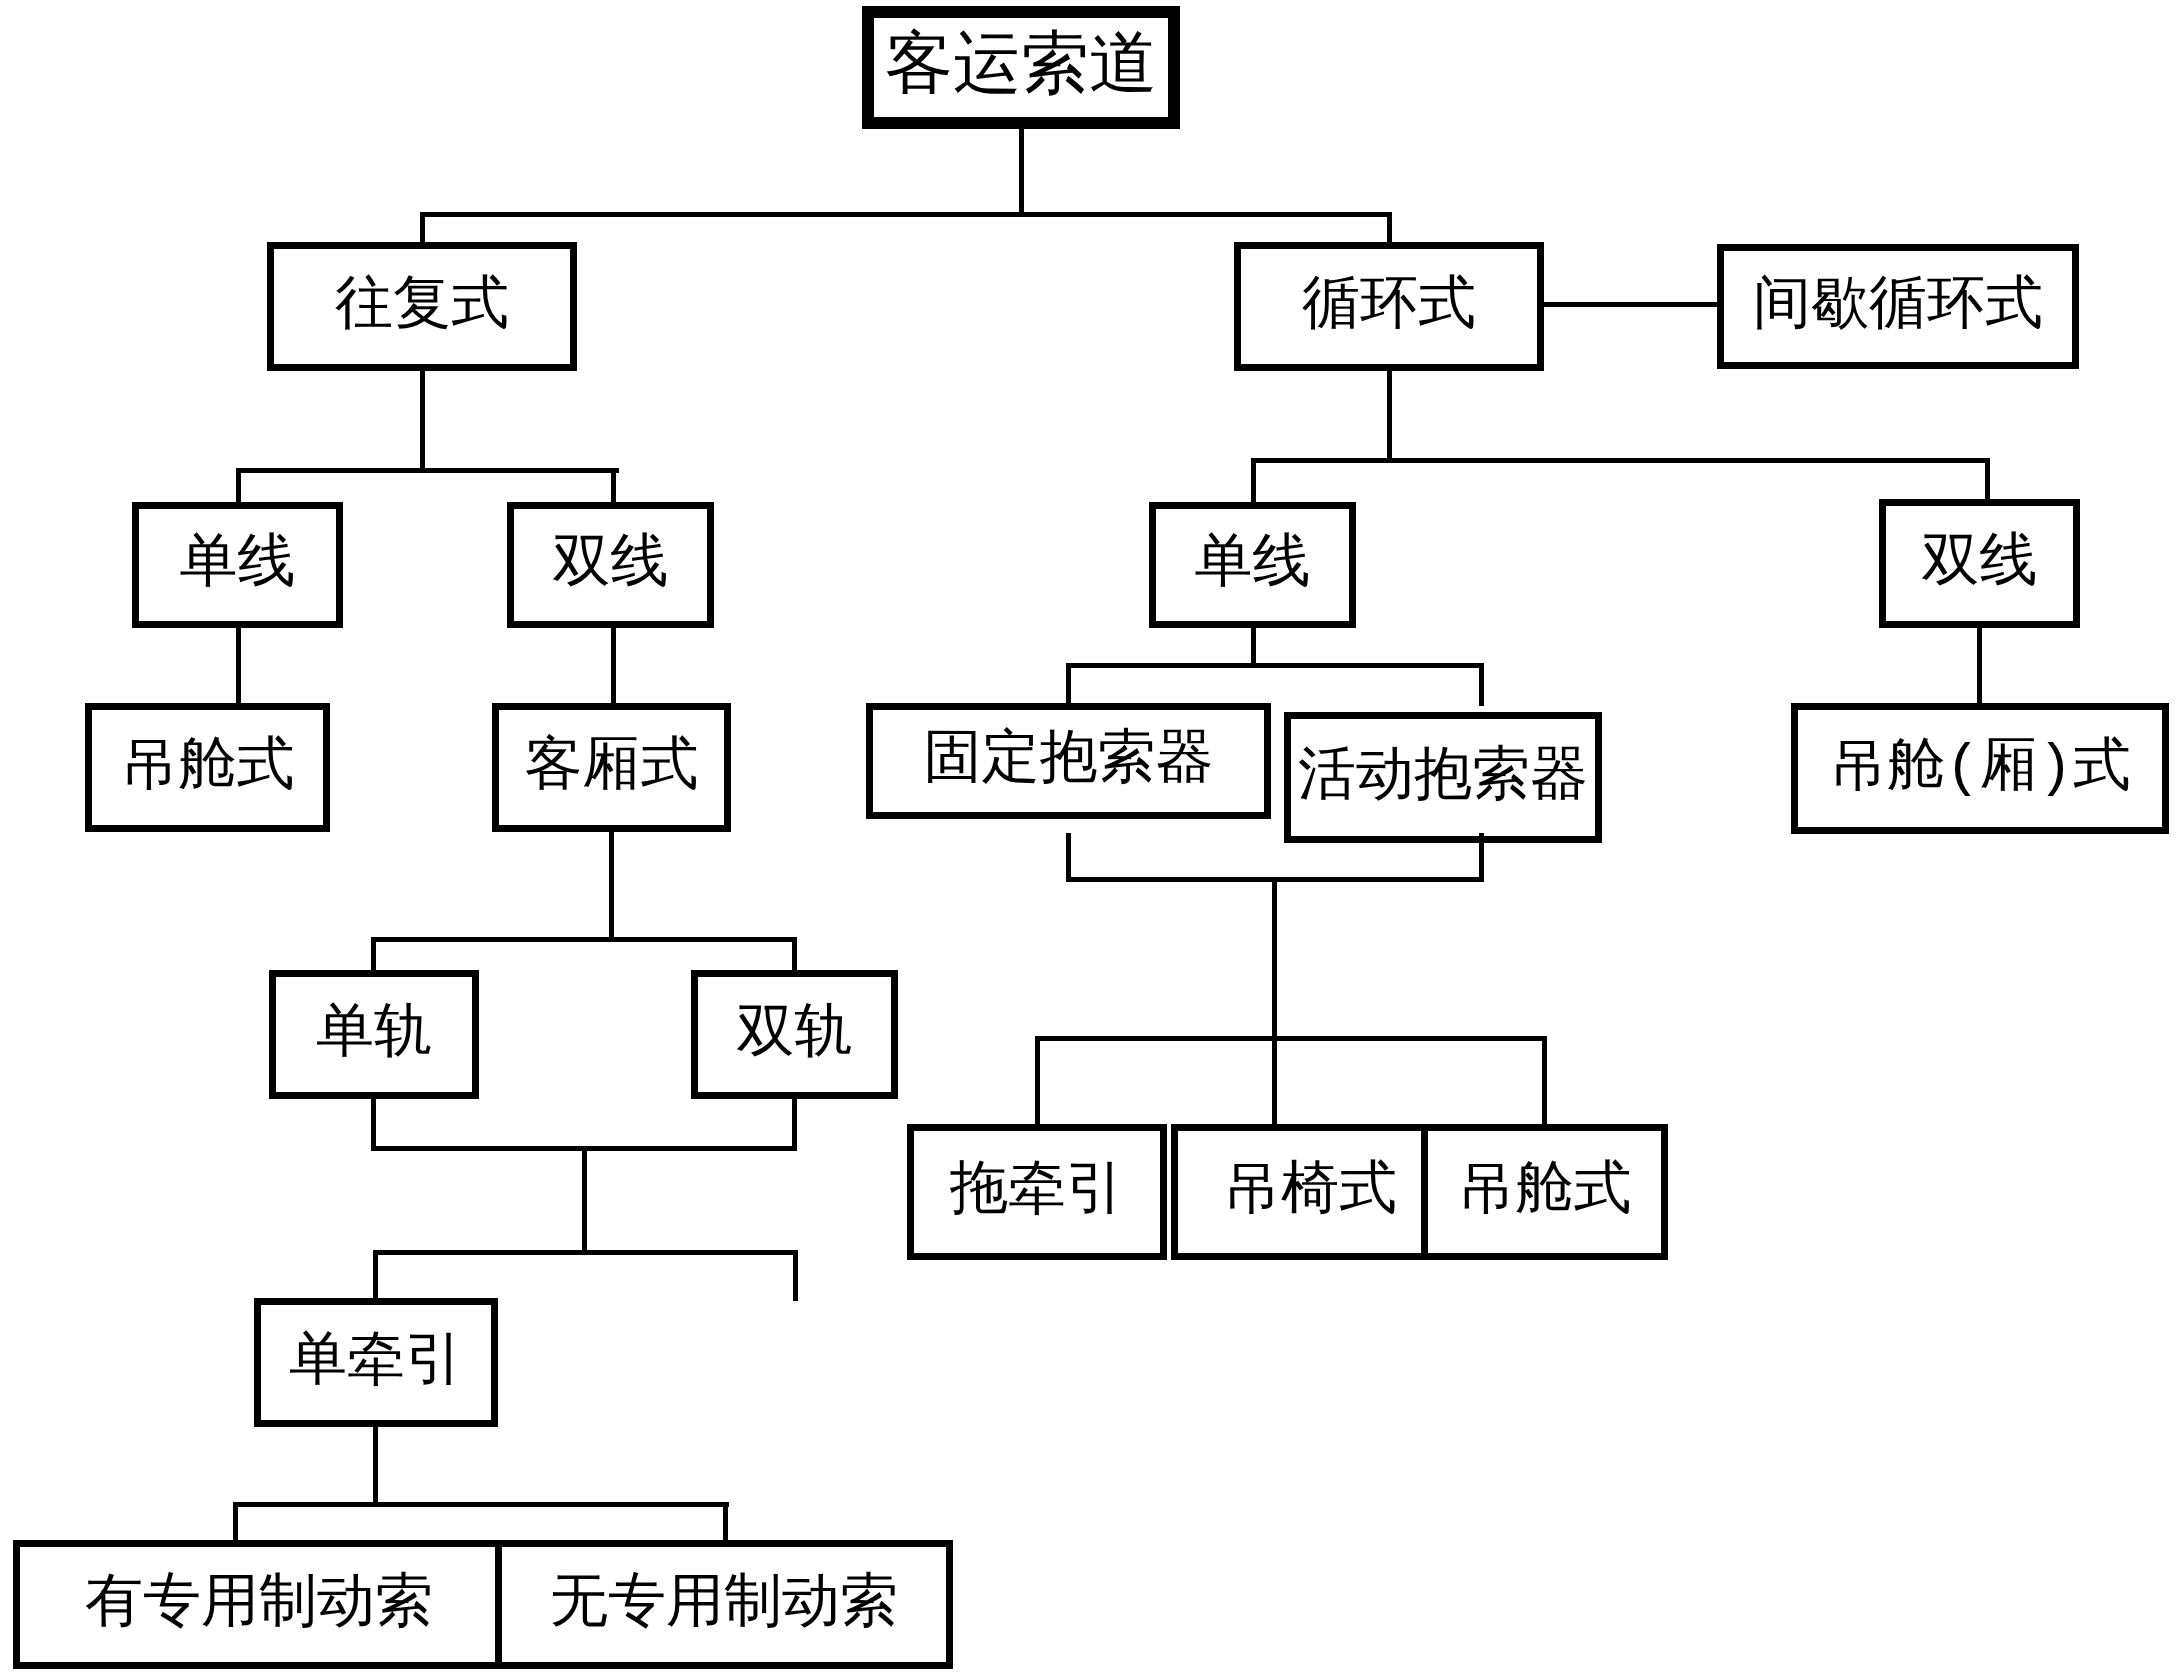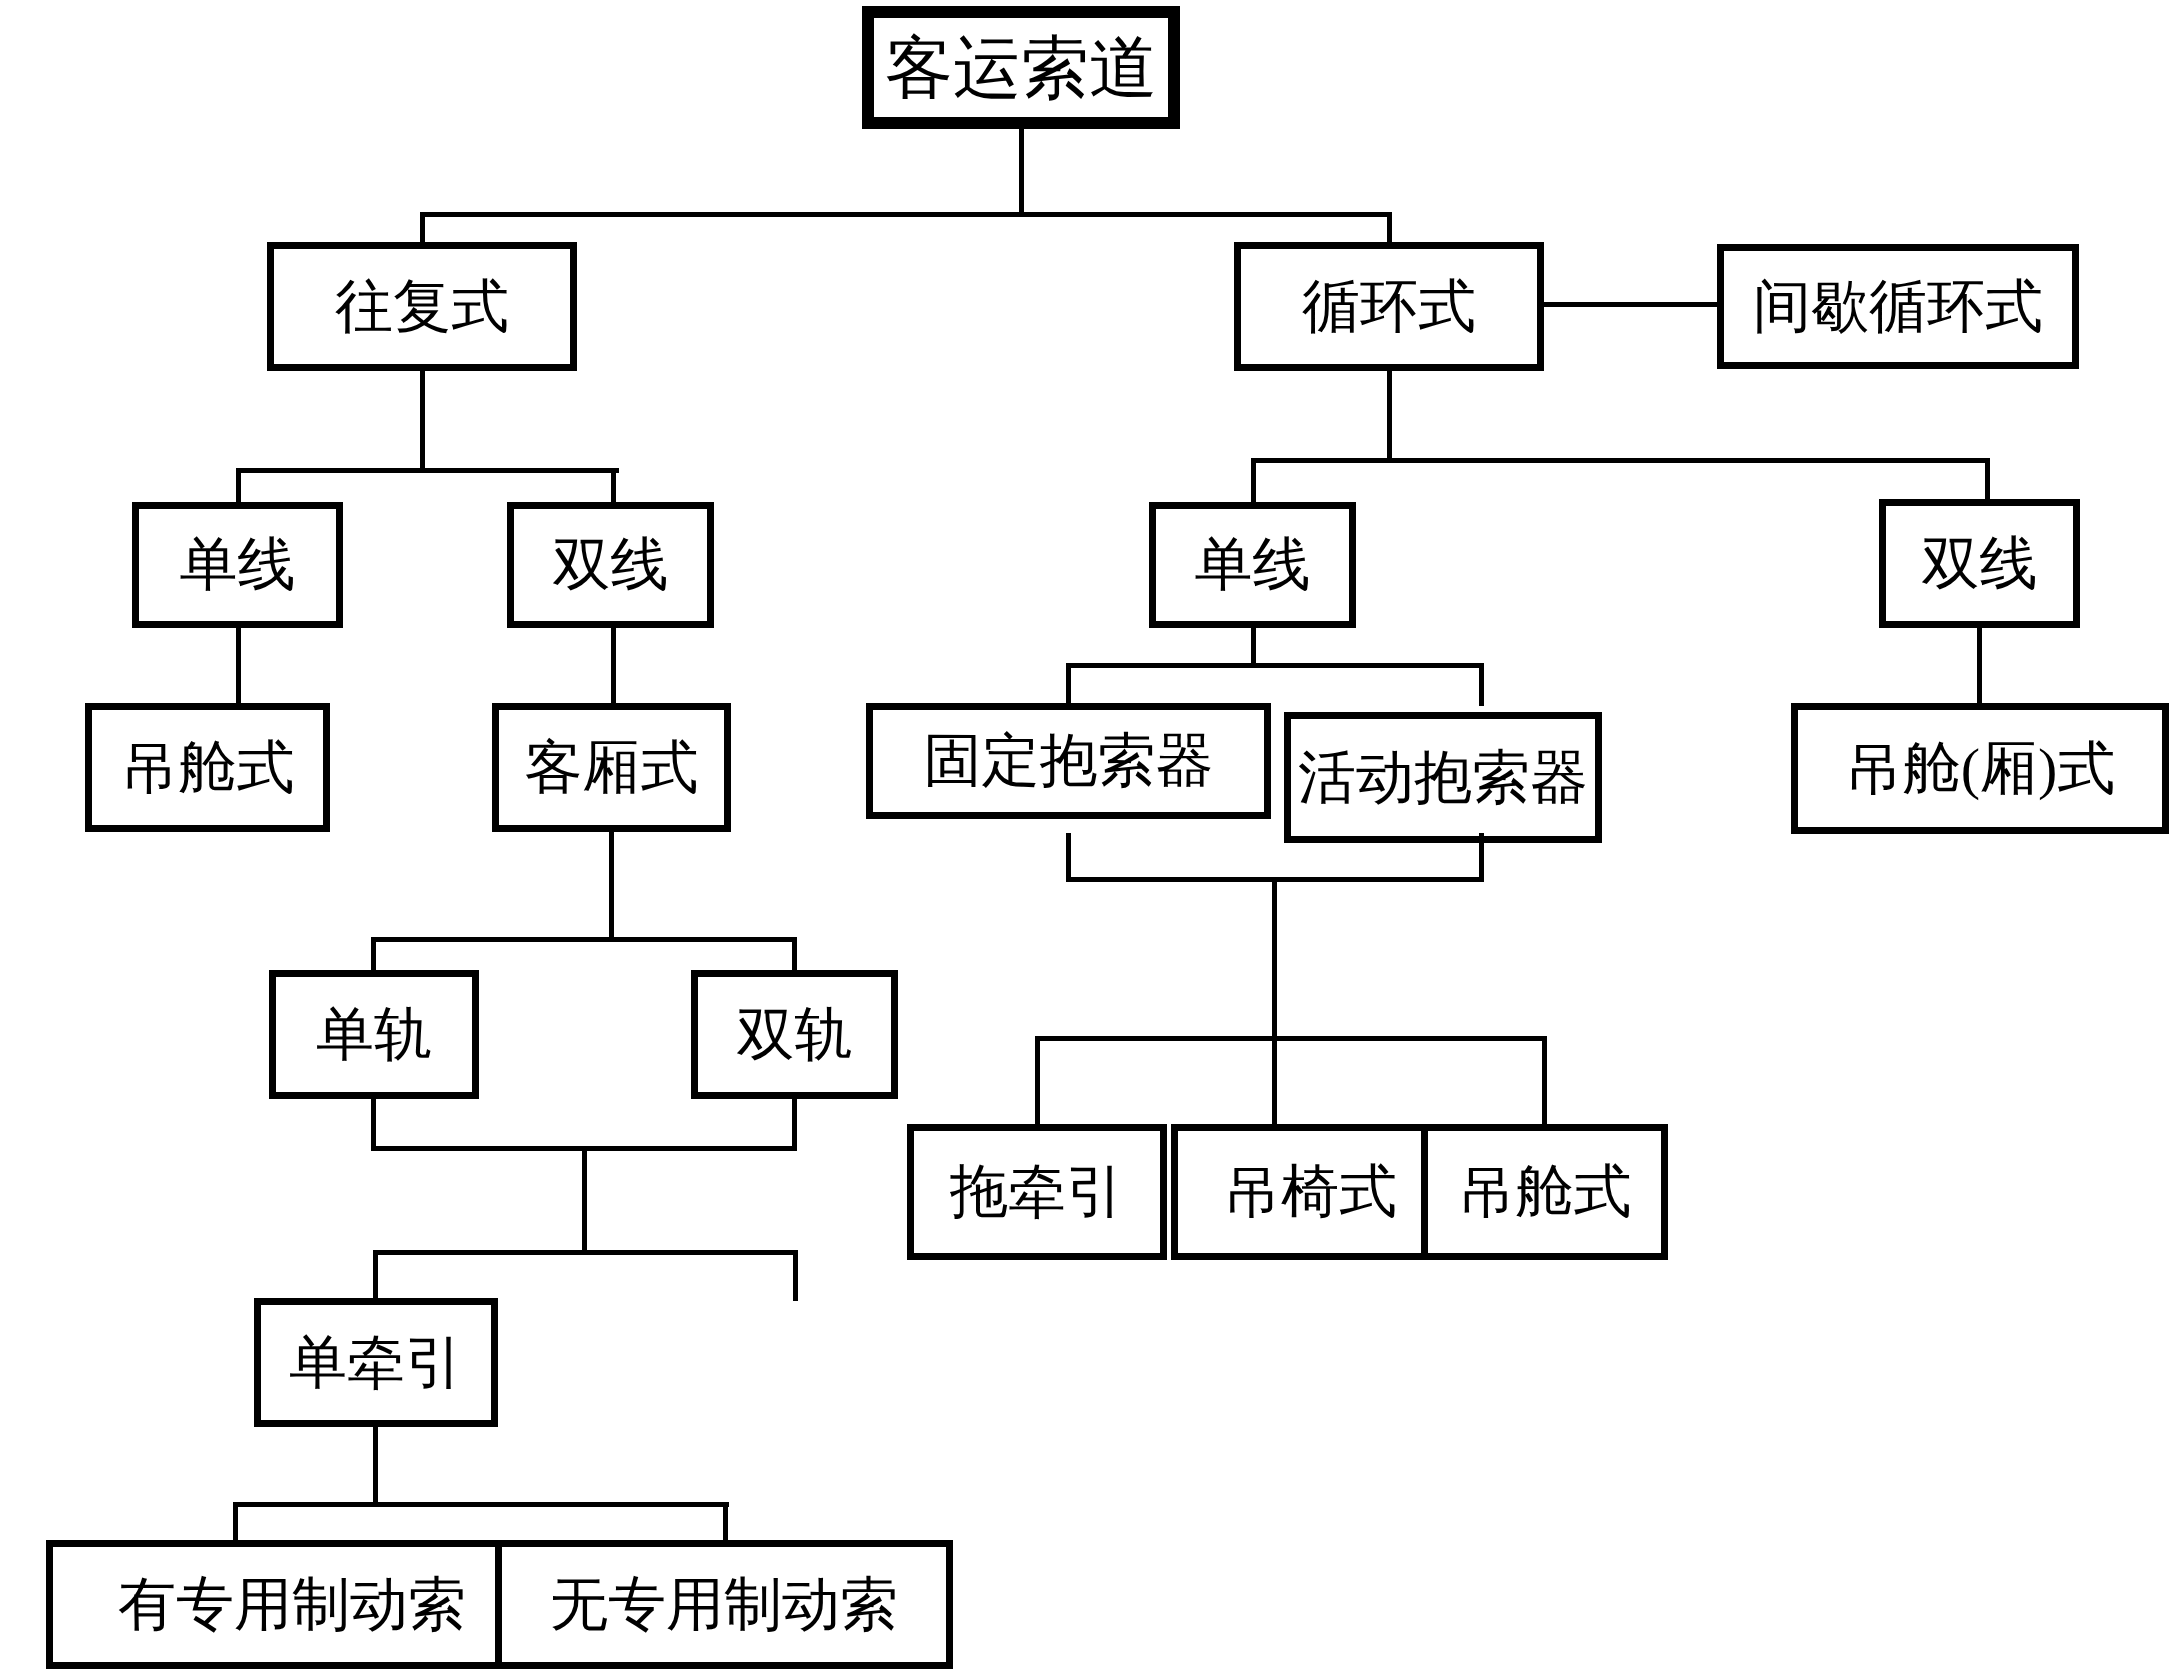--- a/index.html
+++ b/index.html
@@ -12,7 +12,7 @@
     width: 2184px;
     height: 1674px;
     background: #ffffff;
-    font-family: Liberation Serif, serif;
+    font-family: Liberation Mono, monospace;
     color: #000000;
   }
   .box {

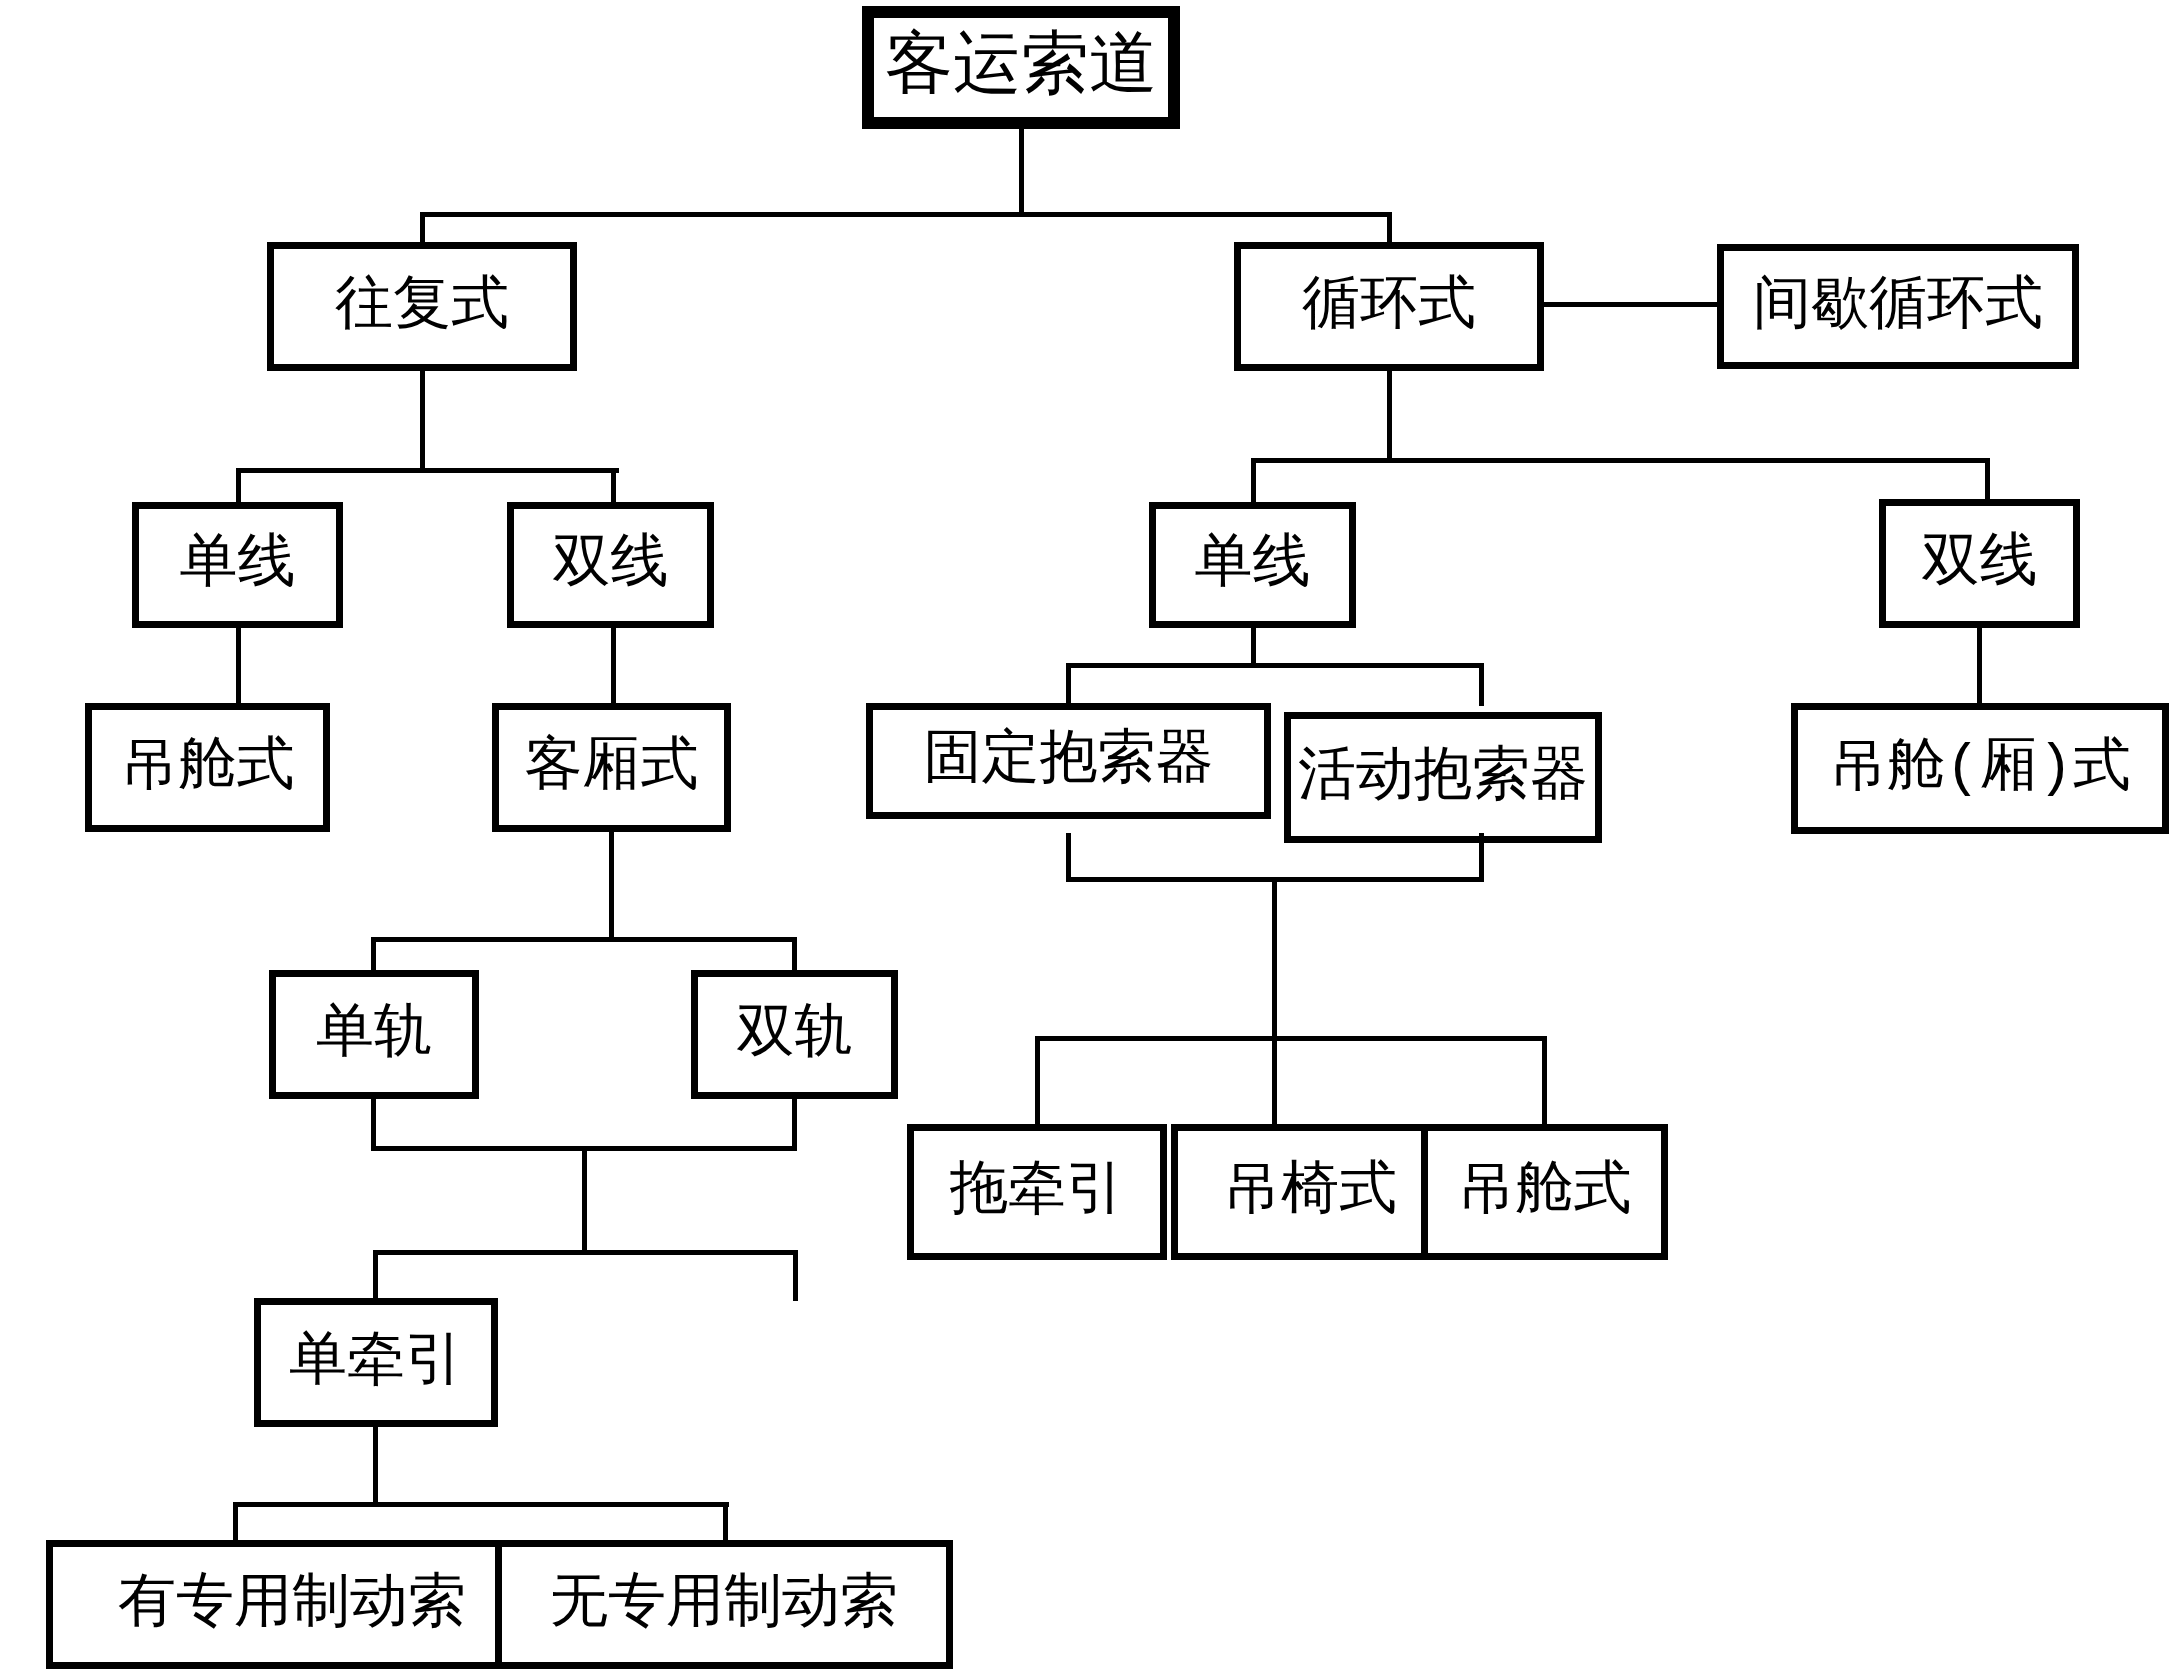--- a/index.html
+++ b/index.html
@@ -70,7 +70,7 @@
 
   <div class="box" style="left:254px;top:1298px;width:244px;height:129px">单牵引</div>
 
-  <div class="box" style="left:46px;top:1540px;width:492px;height:129px">有专用制动索</div>
+  <div class="box" style="left:13px;top:1540px;width:492px;height:129px">有专用制动索</div>
   <div class="box" style="left:495px;top:1540px;width:458px;height:129px">无专用制动索</div>
 
   <div class="vl" style="left:1019px;top:125px;height:92px"></div>

